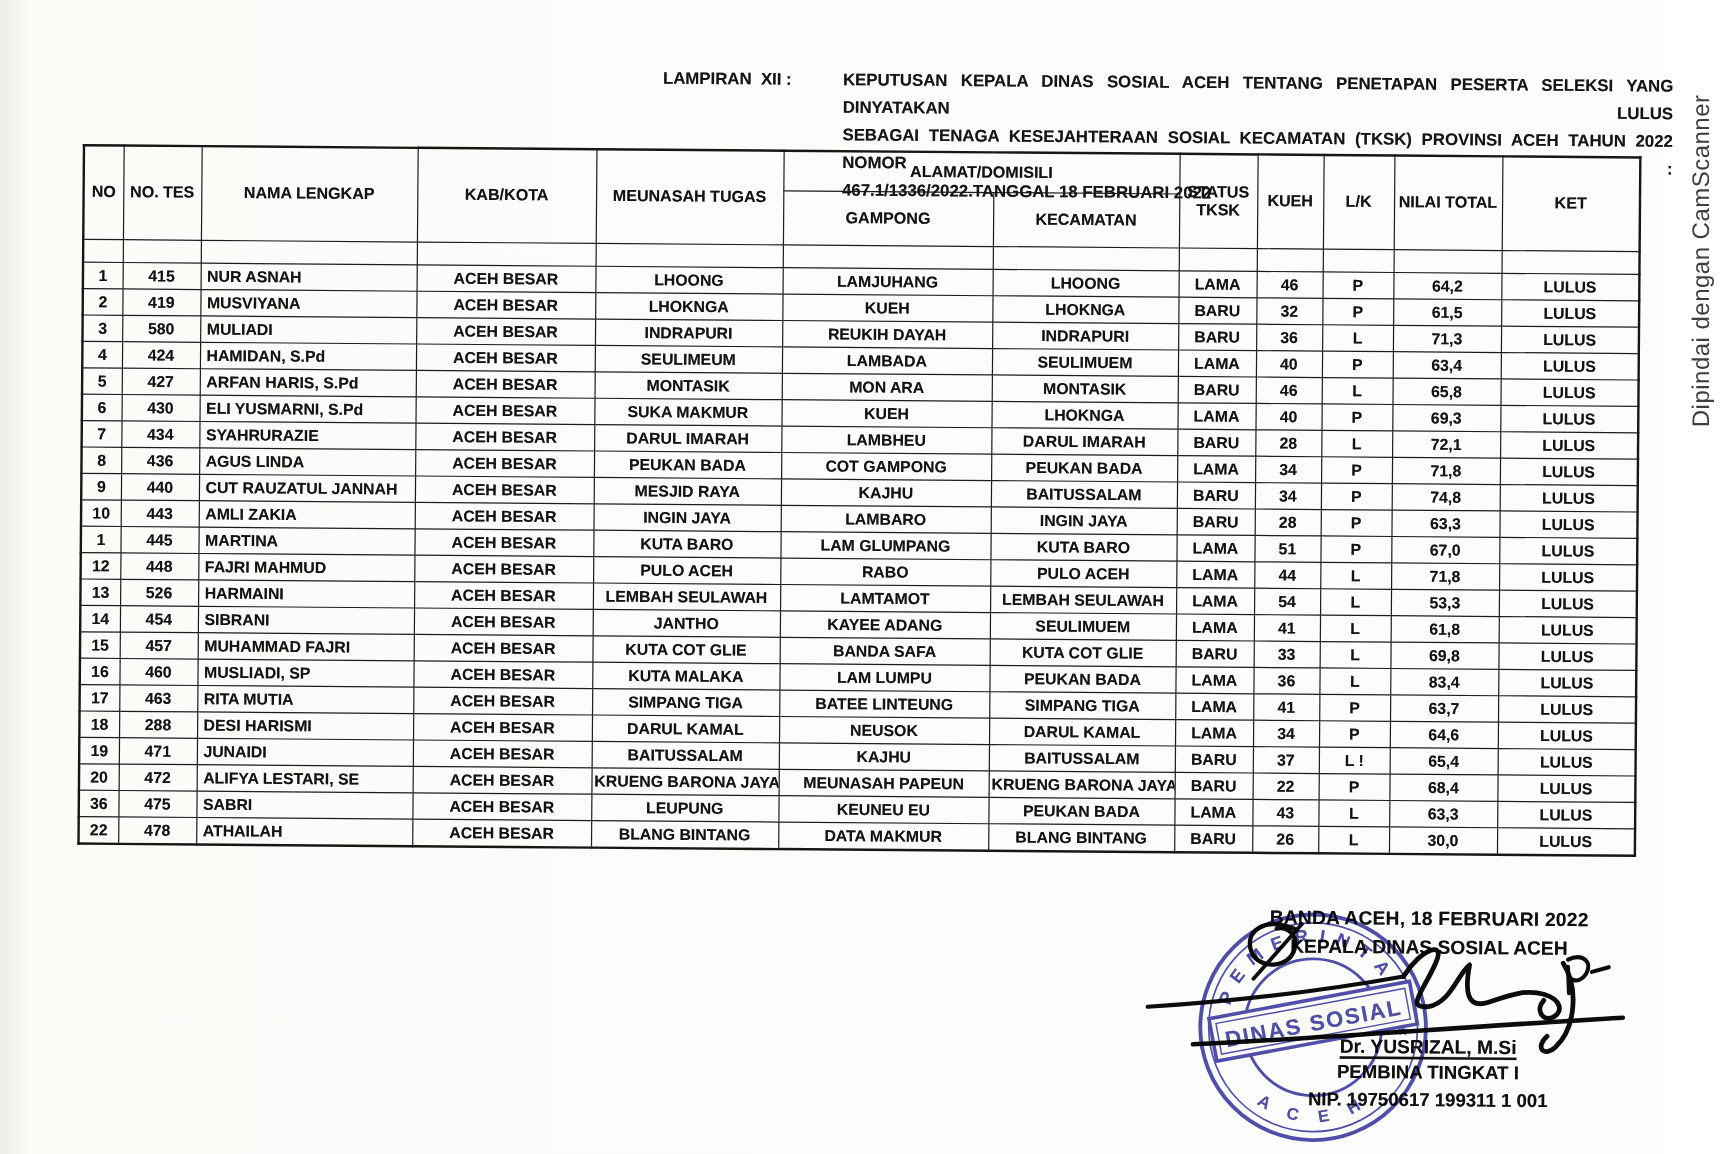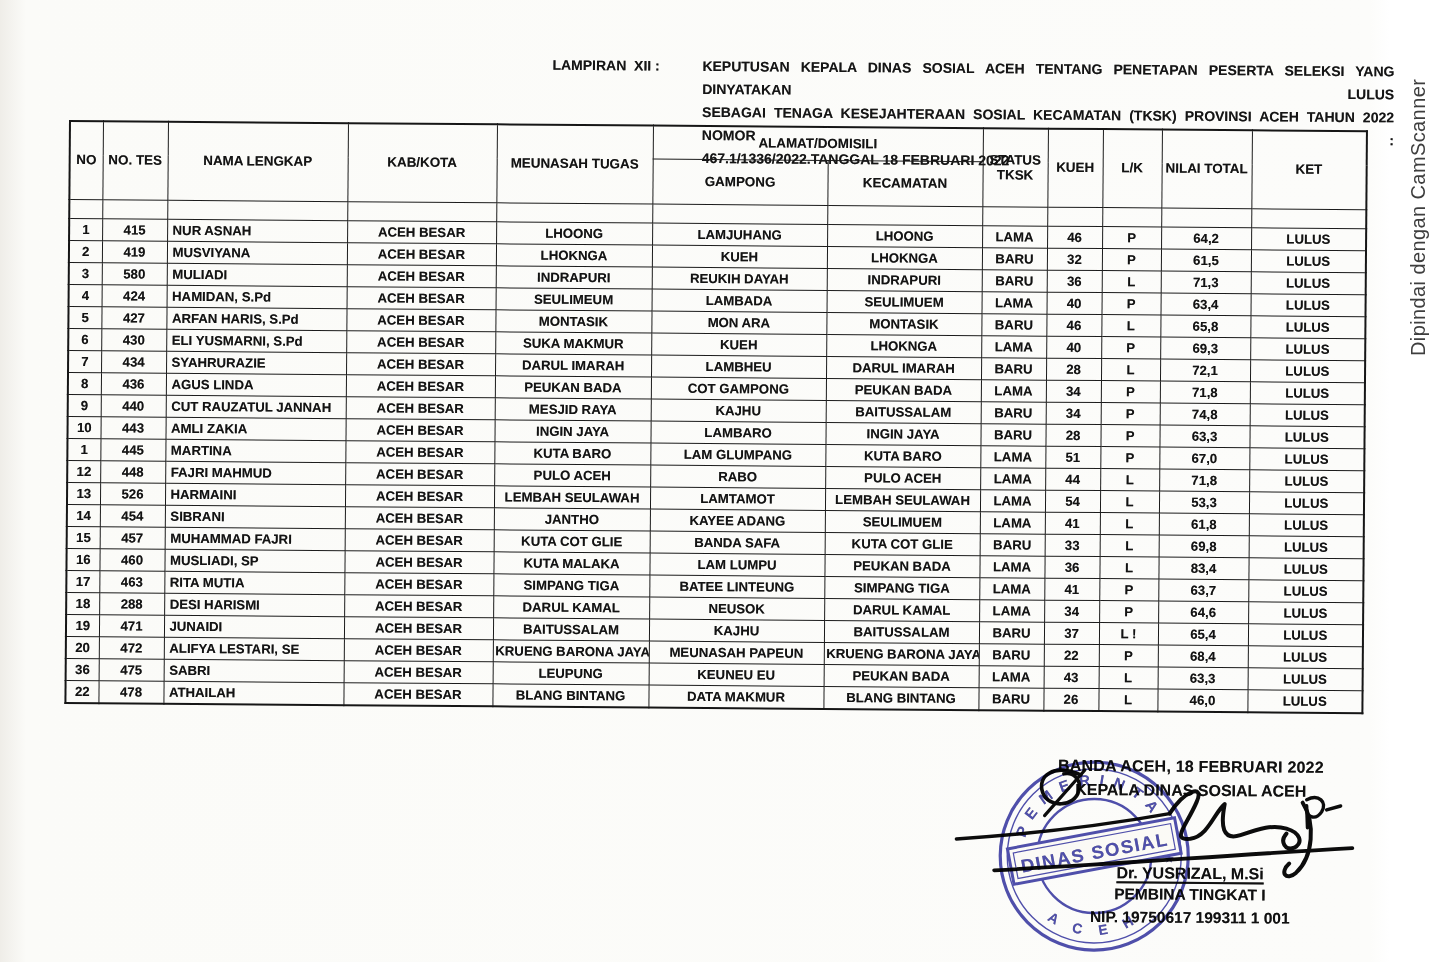--- a/index.html
+++ b/index.html
@@ -424,7 +424,7 @@
             <td>BARU</td>
             <td>26</td>
             <td>L</td>
-            <td>46,0</td>
+            <td>30,0</td>
             <td>LULUS</td>
           </tr>
         </tbody>

